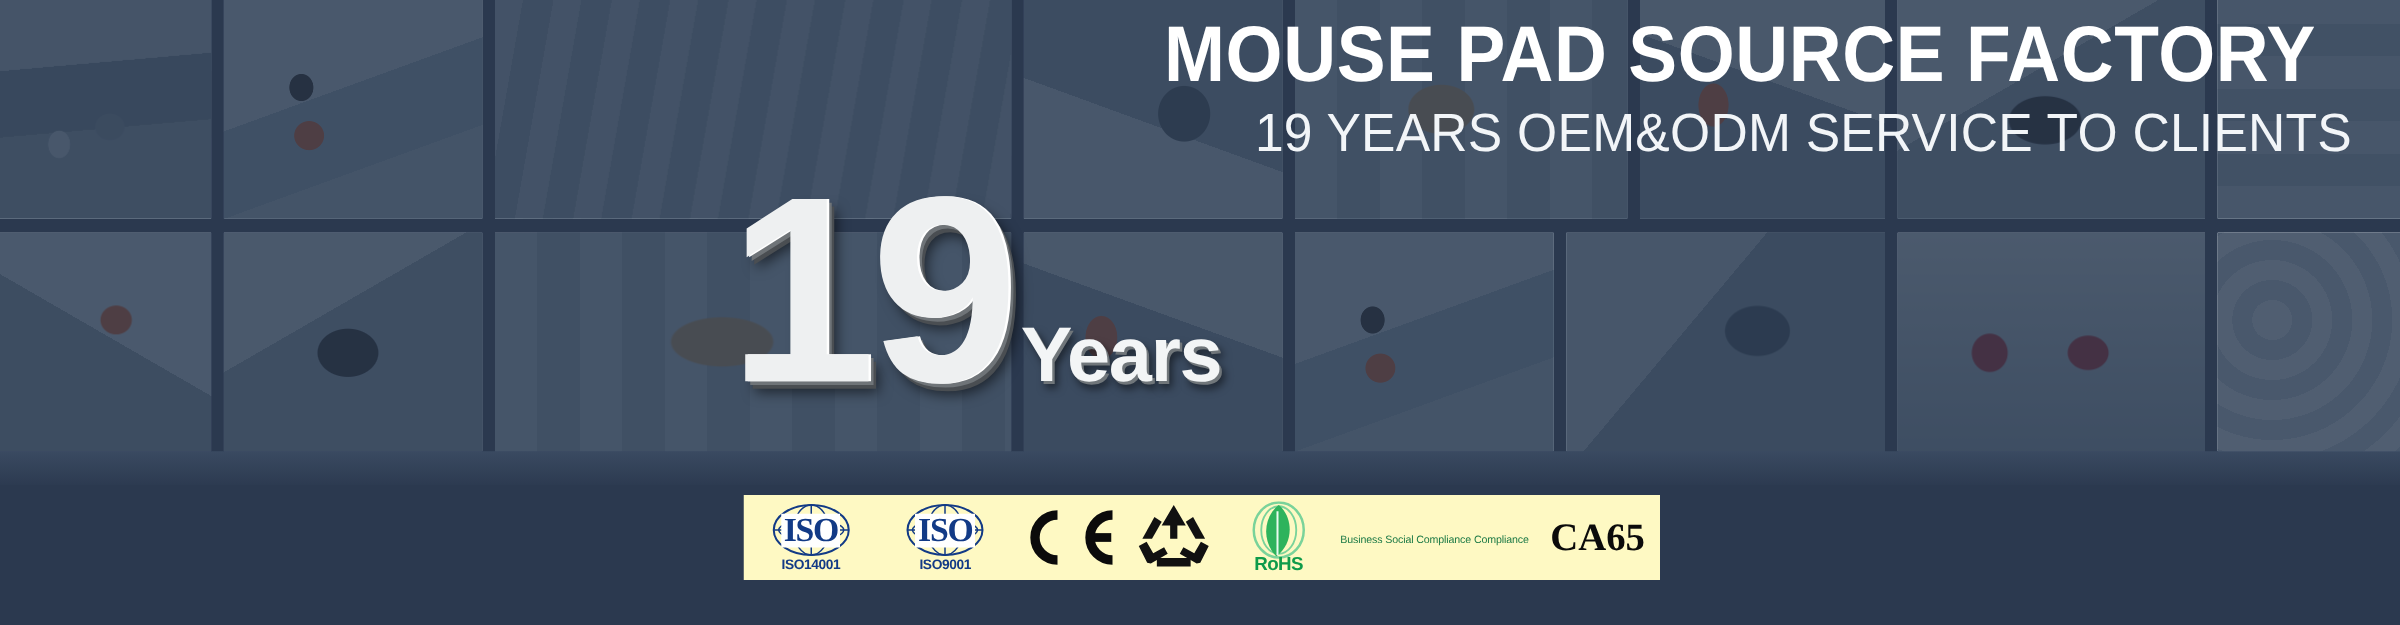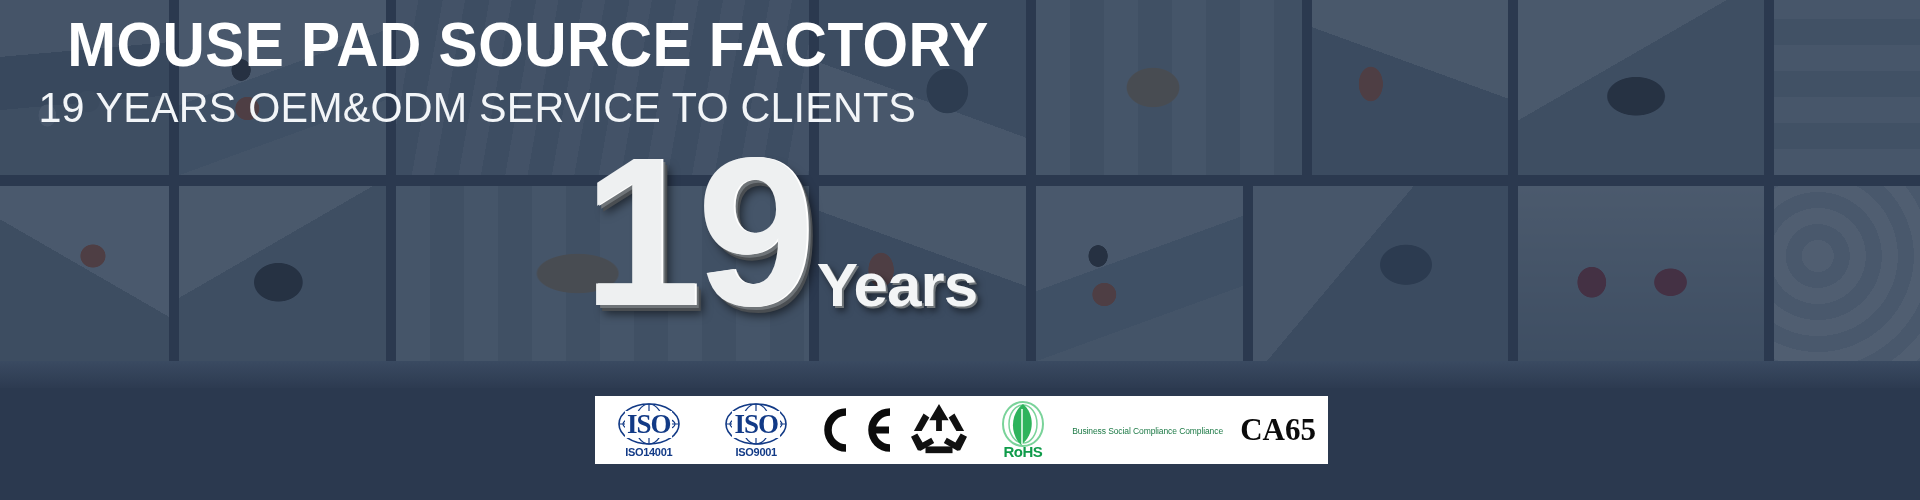--- a/index.html
+++ b/index.html
@@ -70,7 +70,7 @@
   .bottom-band{position:absolute;left:0;top:388px;width:1920px;height:112px;background:#2b394f;}
 
   
-  .headline{position:absolute;left:0;top:8px;width:1920px;text-align:left;}
+  .headline{position:absolute;left:0;top:8px;width:1920px;text-align:right;}
   .title{
     font-family:"Liberation Sans", sans-serif;
     font-weight:bold;font-size:63px;line-height:72px;letter-spacing:.5px;

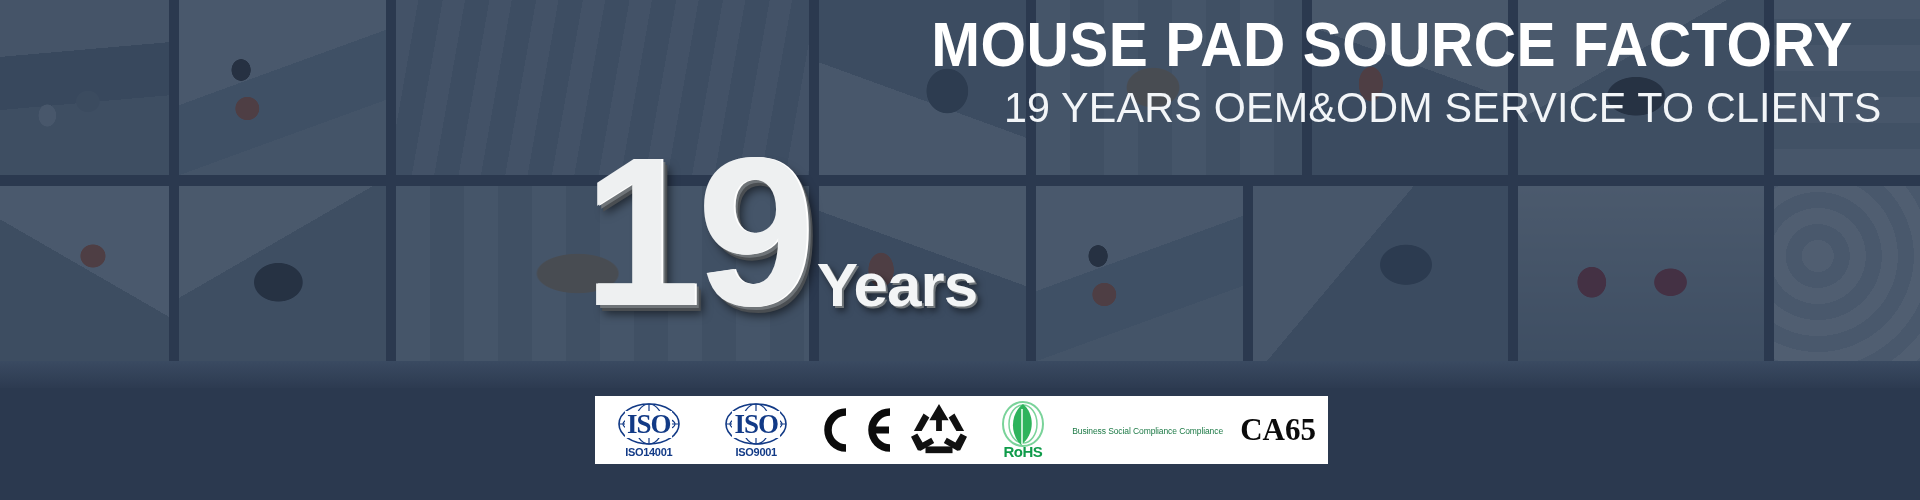--- a/index.html
+++ b/index.html
@@ -107,7 +107,7 @@
   
   .cert-bar{
     position:absolute;left:595px;top:396px;width:733px;height:68px;
-    background:#ffffff;display:flex;align-items:center;
+    background:#fef9c3;display:flex;align-items:center;
     justify-content:center;gap:0px;
   }
   .cert{display:flex;flex-direction:column;align-items:center;justify-content:center;

